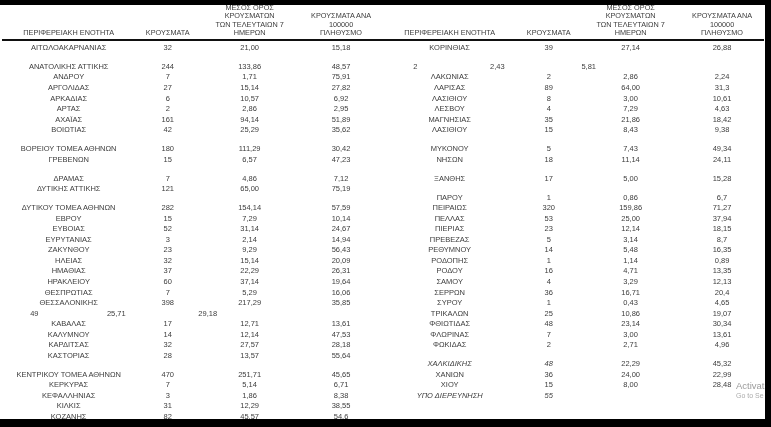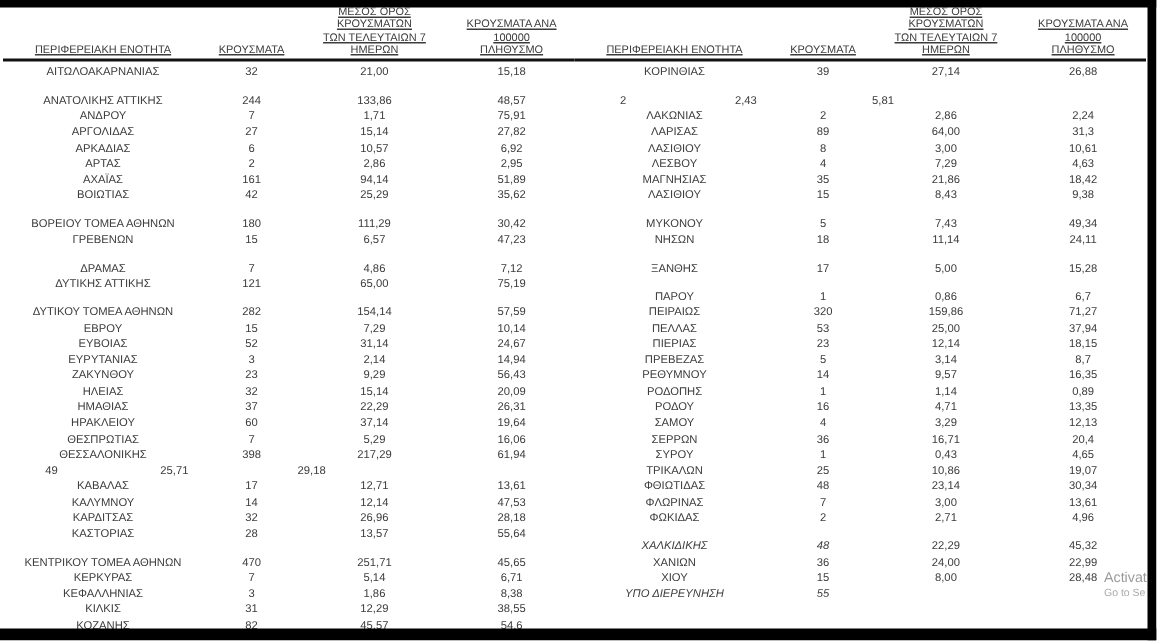--- a/index.html
+++ b/index.html
@@ -16,7 +16,7 @@
   .table{width:381px;}
 
   .thead{display:flex; align-items:flex-end; height:33px; border-bottom:2px solid #111111; padding-bottom:1px;}
-  .hcell{text-align:center; font-size:7.3px; line-height:8.6px; color:#3c3c3c; white-space:pre-line; font-weight:400;text-decoration:underline;}
+  .hcell{text-align:center; font-size:7.3px; line-height:8.6px; color:#3c3c3c; white-space:pre-line; font-weight:400;}
   .c0{width:35%;}
   .c1{width:17%;}
   .c2{width:26%;}

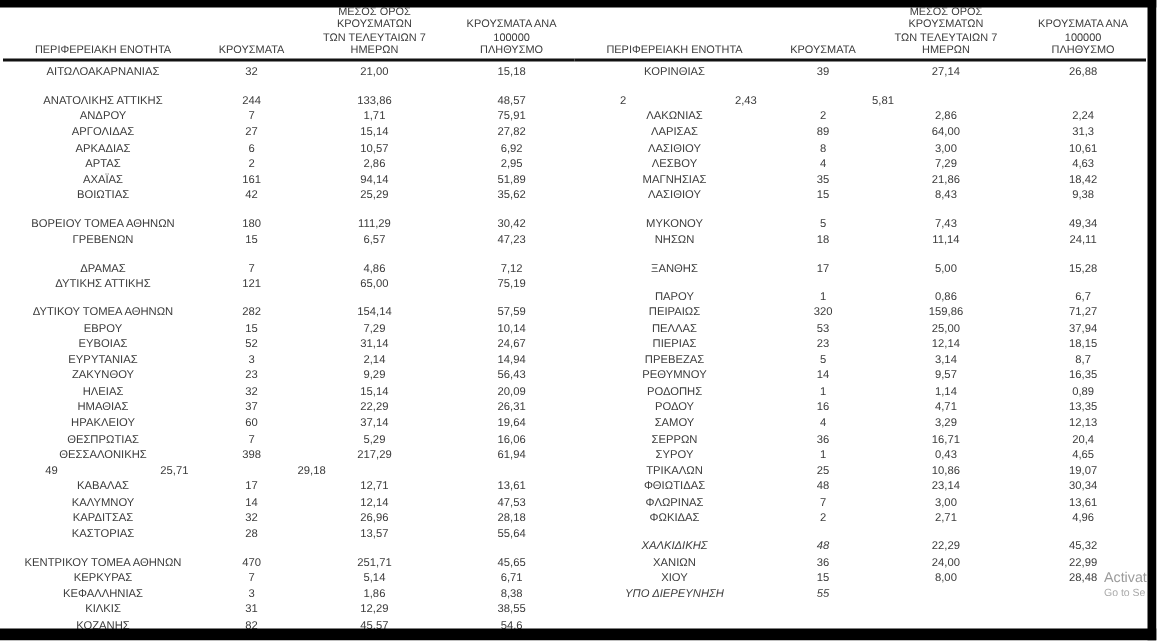--- a/index.html
+++ b/index.html
@@ -364,7 +364,7 @@
             <div class="row">
               <div class="cell c0">ΡΕΘΥΜΝΟΥ</div>
               <div class="cell c1">14</div>
-              <div class="cell c2">9,57</div>
+              <div class="cell c2">5,48</div>
               <div class="cell c3">16,35</div>
             </div>
             <div class="row">

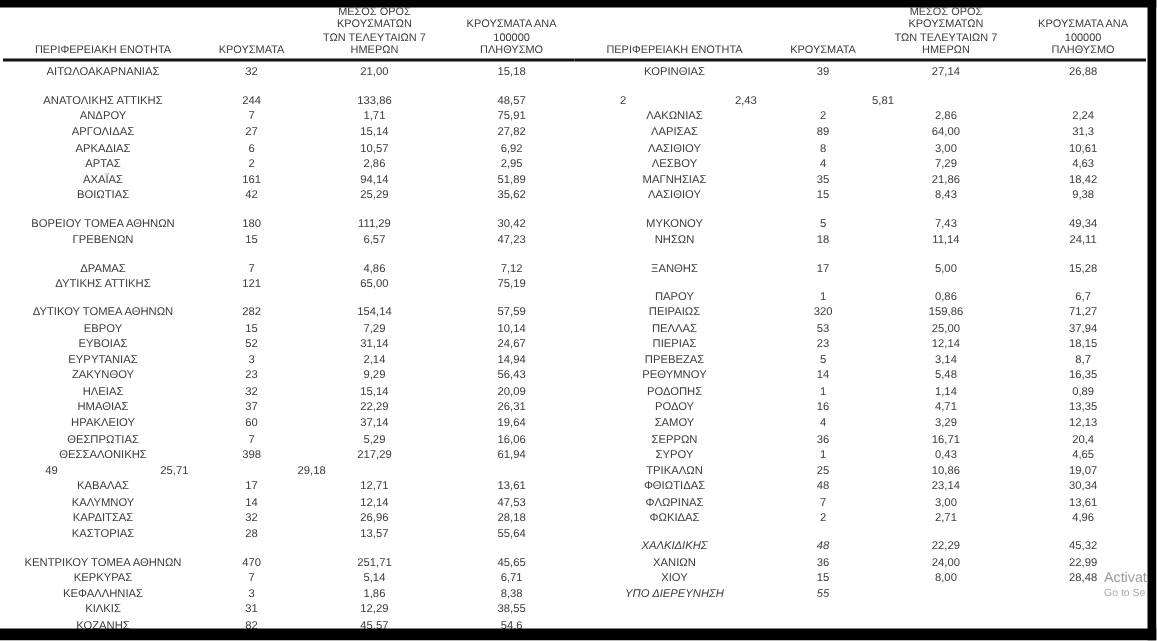--- a/index.html
+++ b/index.html
@@ -186,7 +186,7 @@
               <div class="cell c0">ΘΕΣΣΑΛΟΝΙΚΗΣ</div>
               <div class="cell c1">398</div>
               <div class="cell c2">217,29</div>
-              <div class="cell c3">61,94</div>
+              <div class="cell c3">35,85</div>
             </div>
             <div class="row">
               <div class="cell c1">49</div>

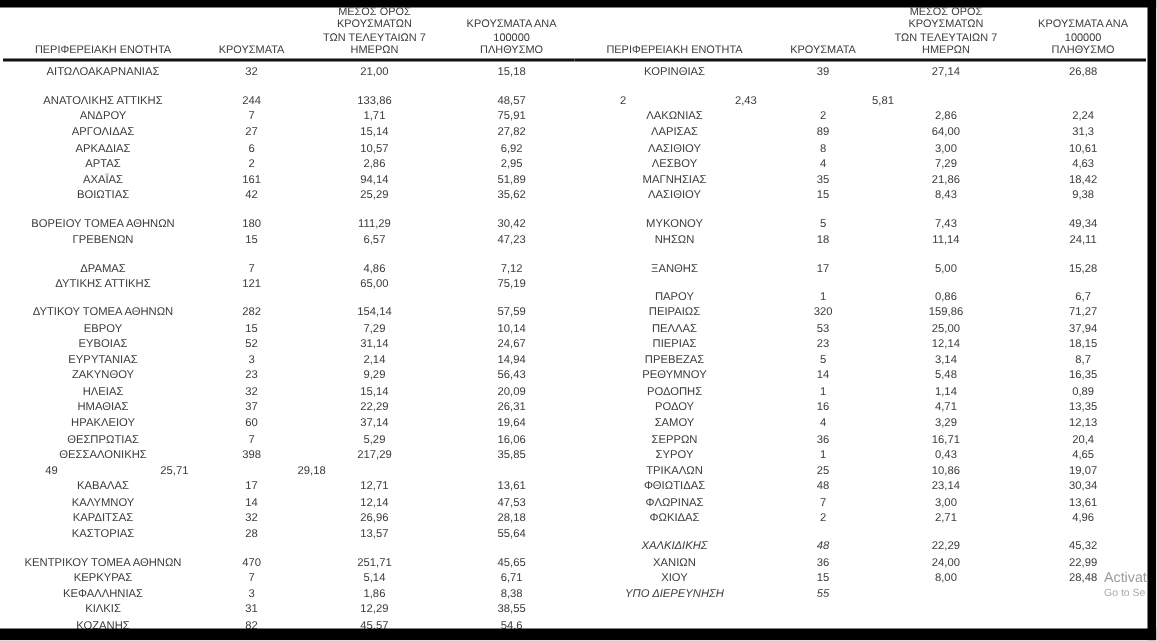--- a/index.html
+++ b/index.html
@@ -208,7 +208,7 @@
             <div class="row">
               <div class="cell c0">ΚΑΡΔΙΤΣΑΣ</div>
               <div class="cell c1">32</div>
-              <div class="cell c2">26,96</div>
+              <div class="cell c2">27,57</div>
               <div class="cell c3">28,18</div>
             </div>
             <div class="row">

